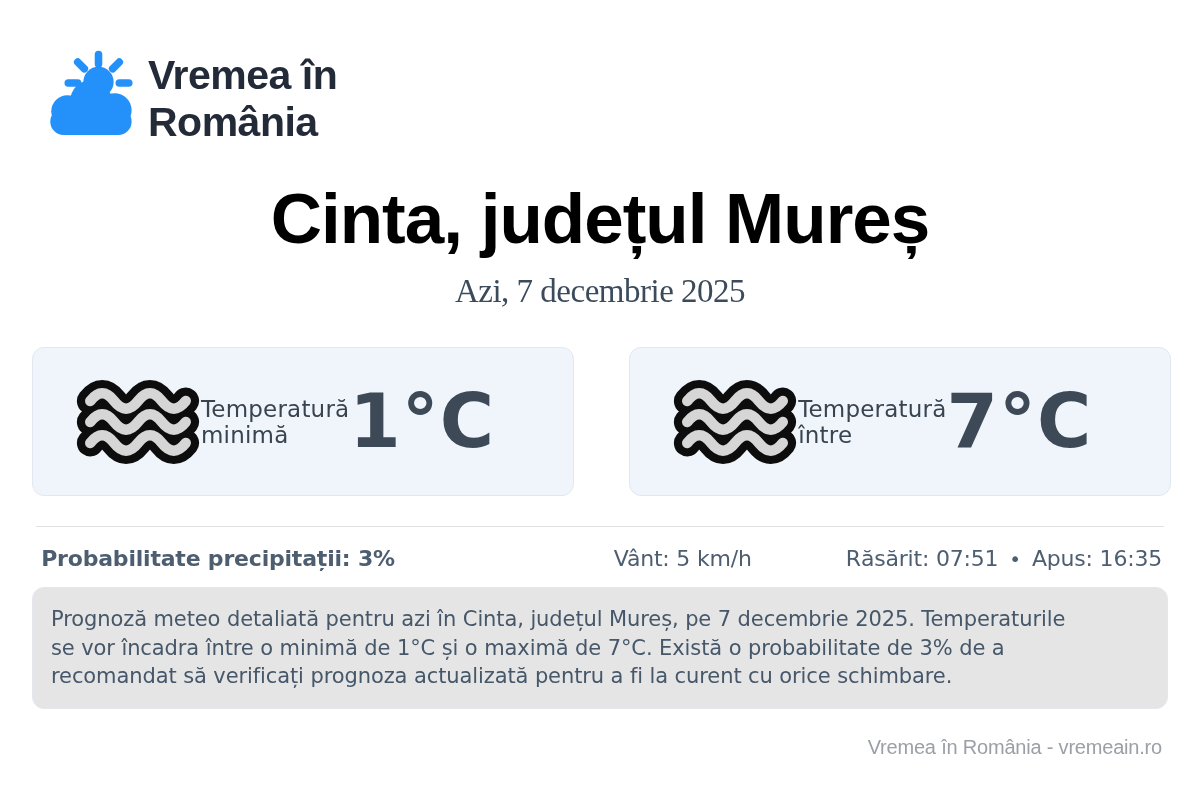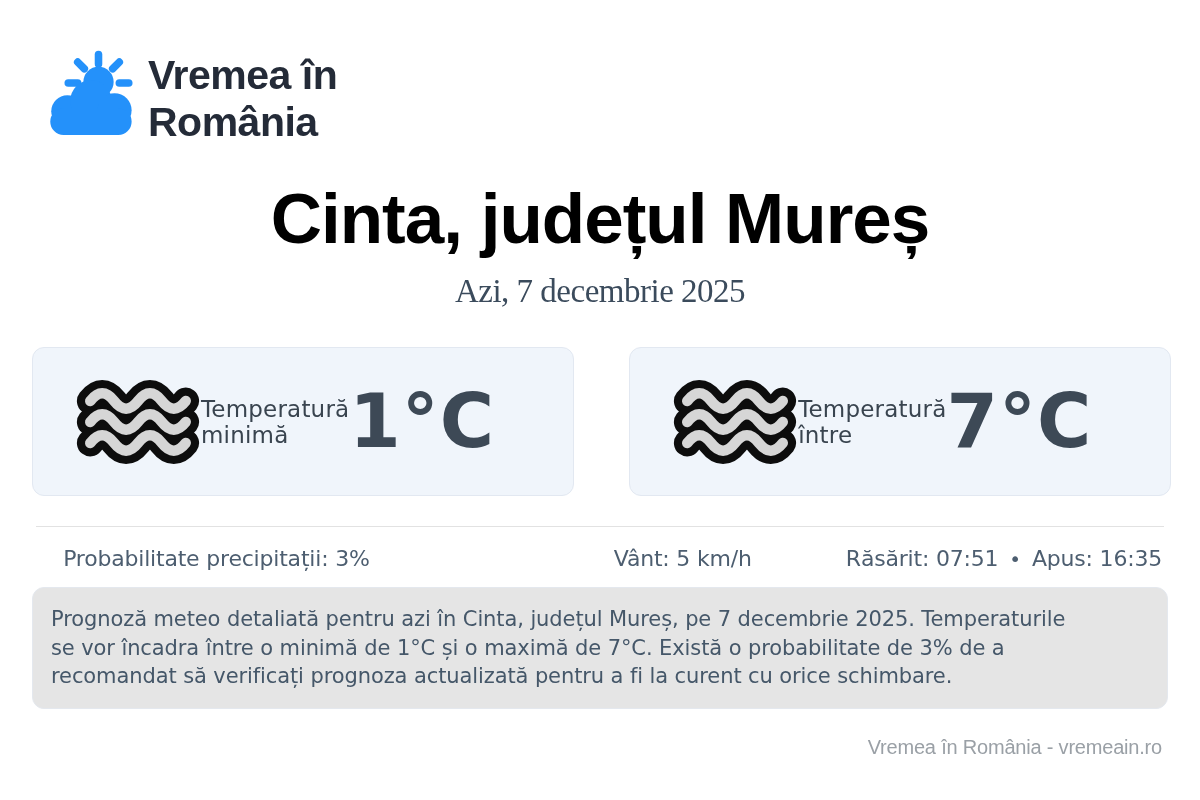--- a/index.html
+++ b/index.html
@@ -103,7 +103,7 @@
     font-family: "DejaVu Sans", sans-serif;
     letter-spacing: -0.2px;
   }
-  .stat-left   { flex: 1; text-align: center; }
+  .stat-left   { flex: 1; text-align: right; font-weight: bold; }
   .stat-center { flex: 1; text-align: right; }
   .stat-right  { flex: 1.15; text-align: right; white-space: nowrap; }
   .stat-bullet { margin: 0 11px; font-size: 20px; color: #4d5e70; }

